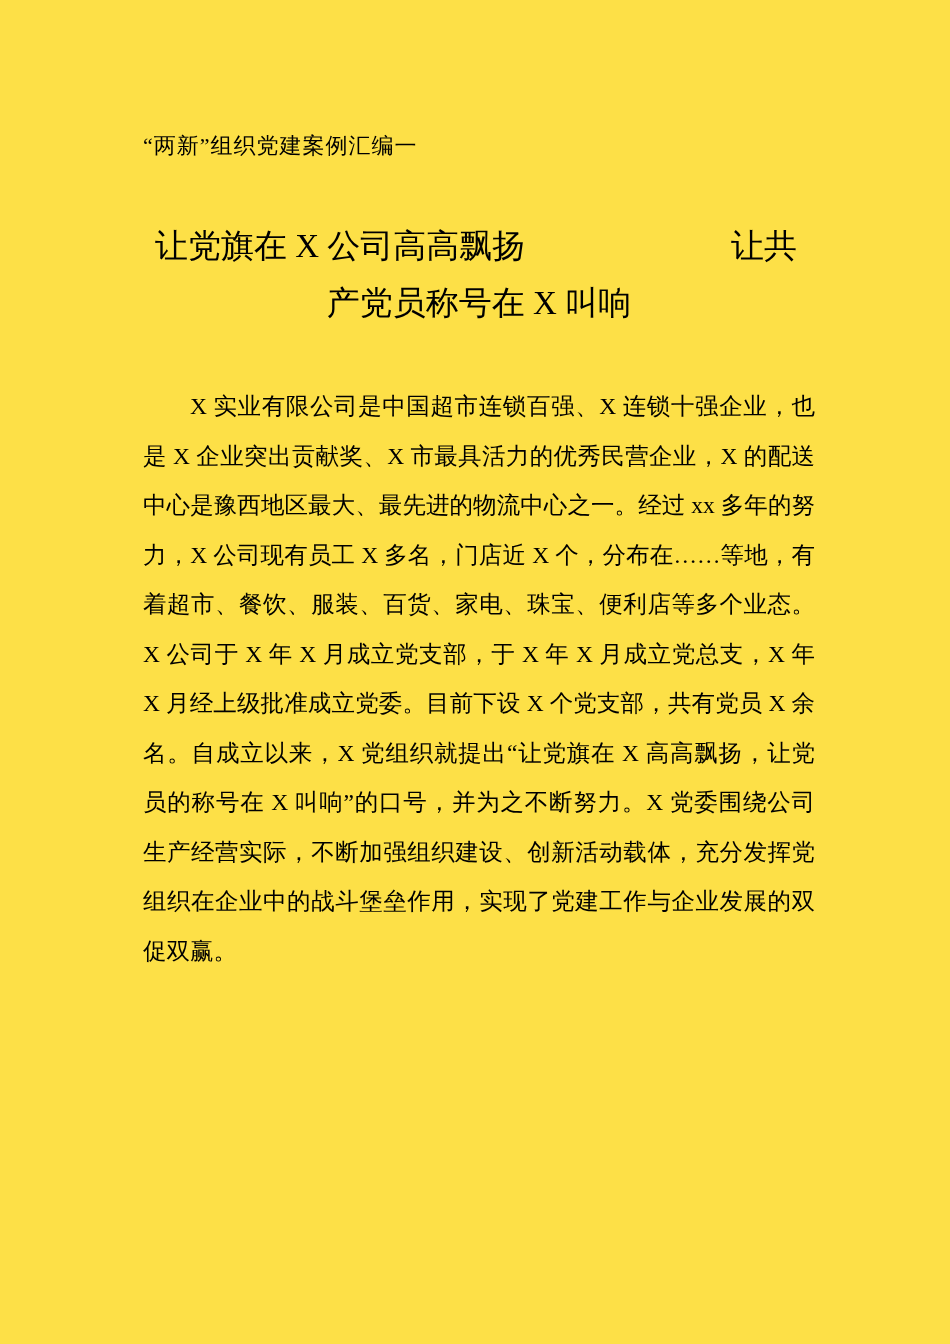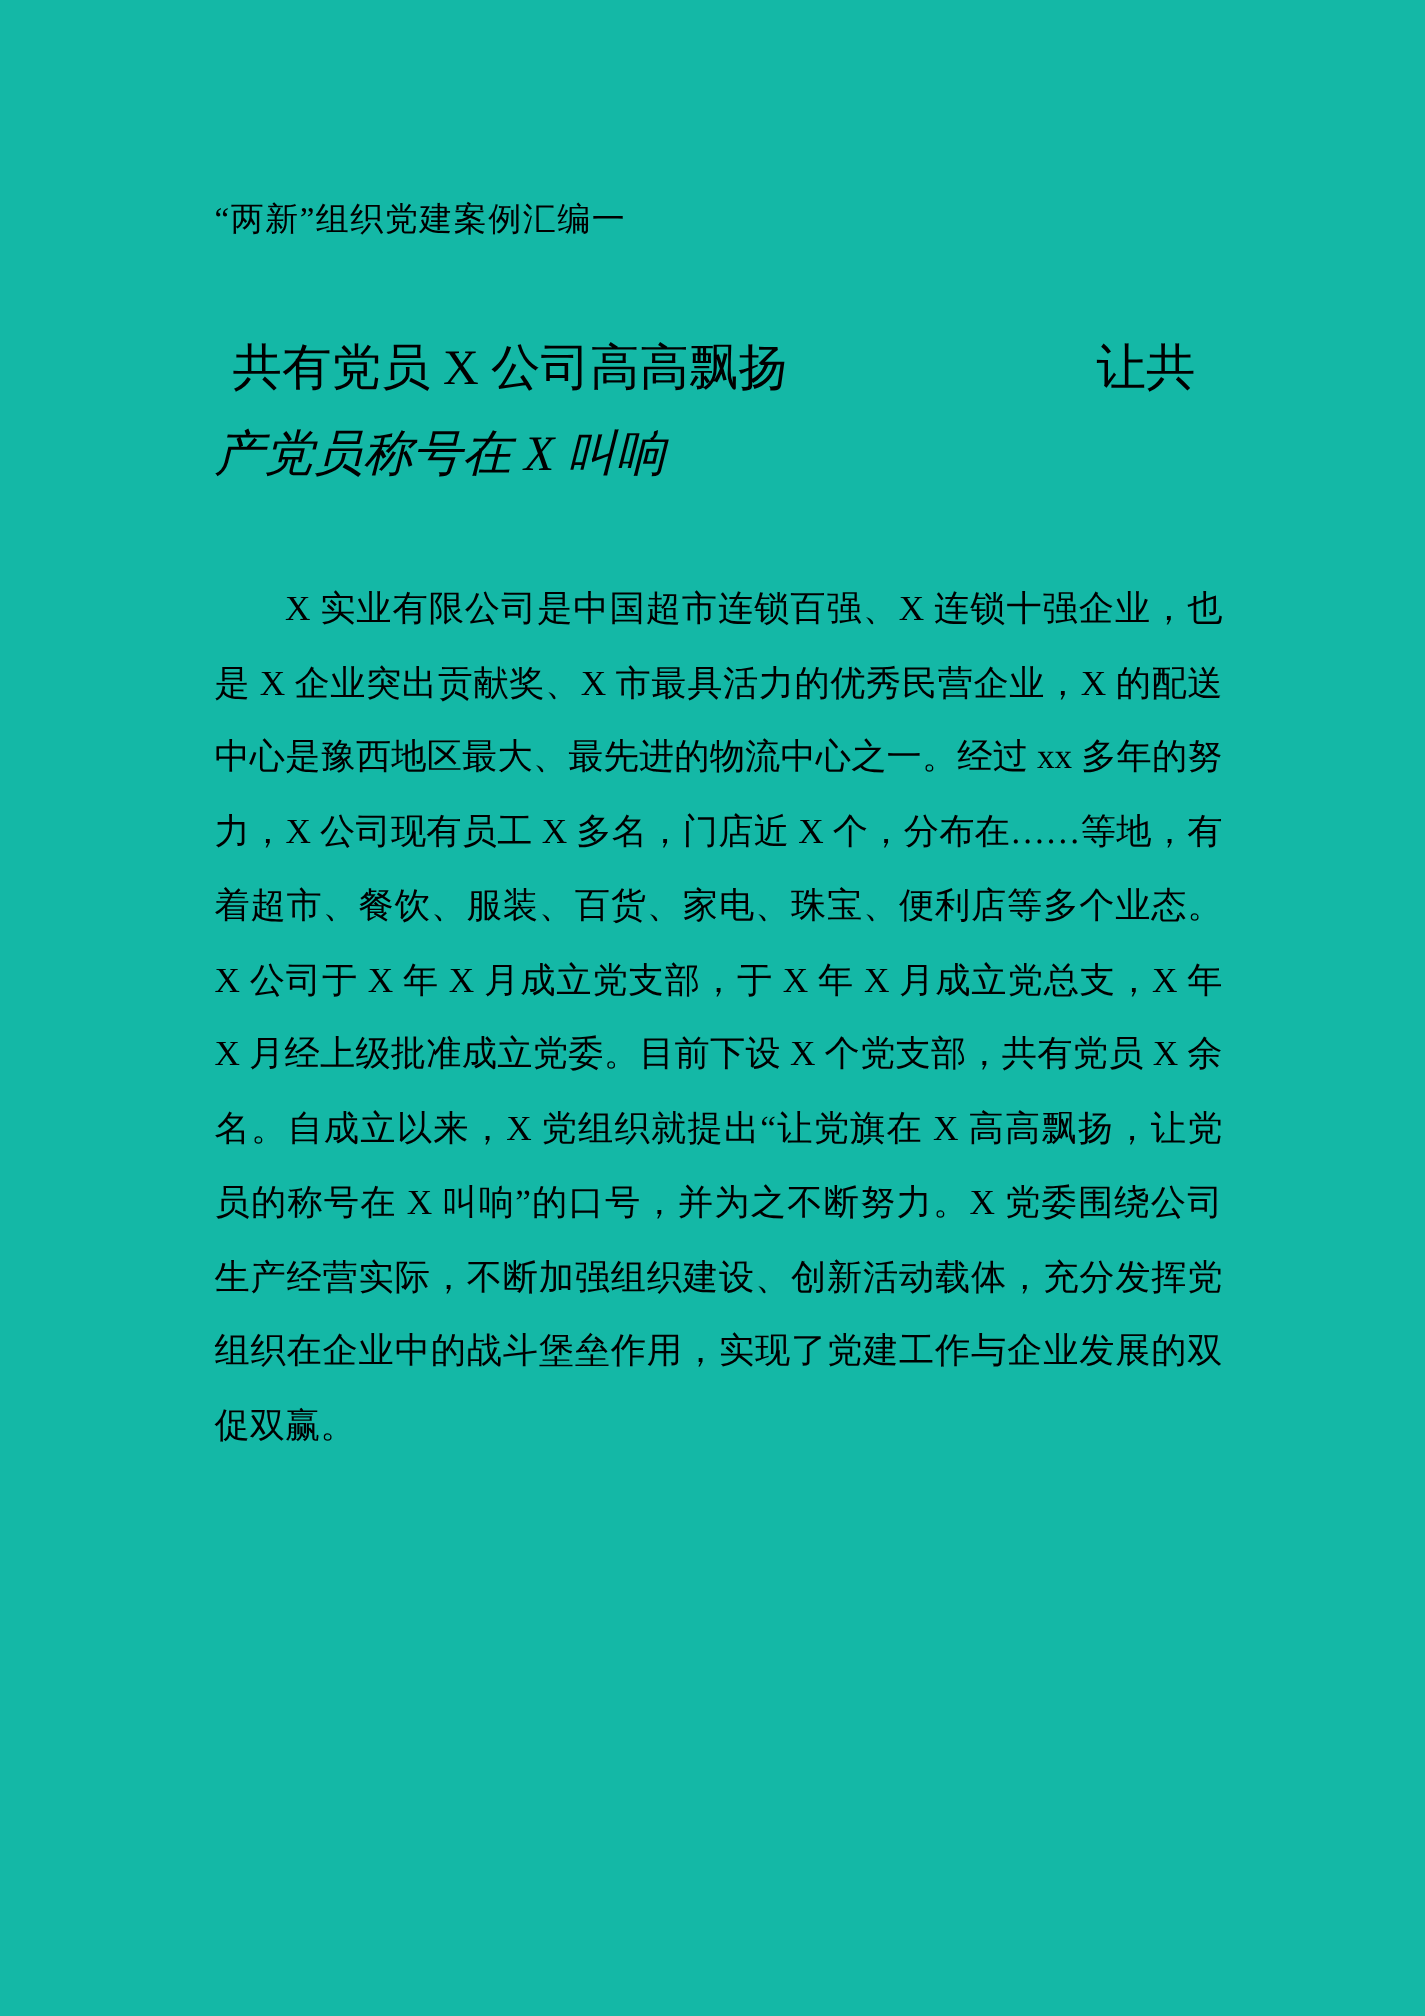--- a/index.html
+++ b/index.html
@@ -11,7 +11,7 @@
     position: relative;
     width: 950px;
     height: 1344px;
-    background: #14b8a6;
+    background: #fde047;
     color: #000000;
     font-family: "Liberation Serif", "DejaVu Serif", serif;
     overflow: hidden;

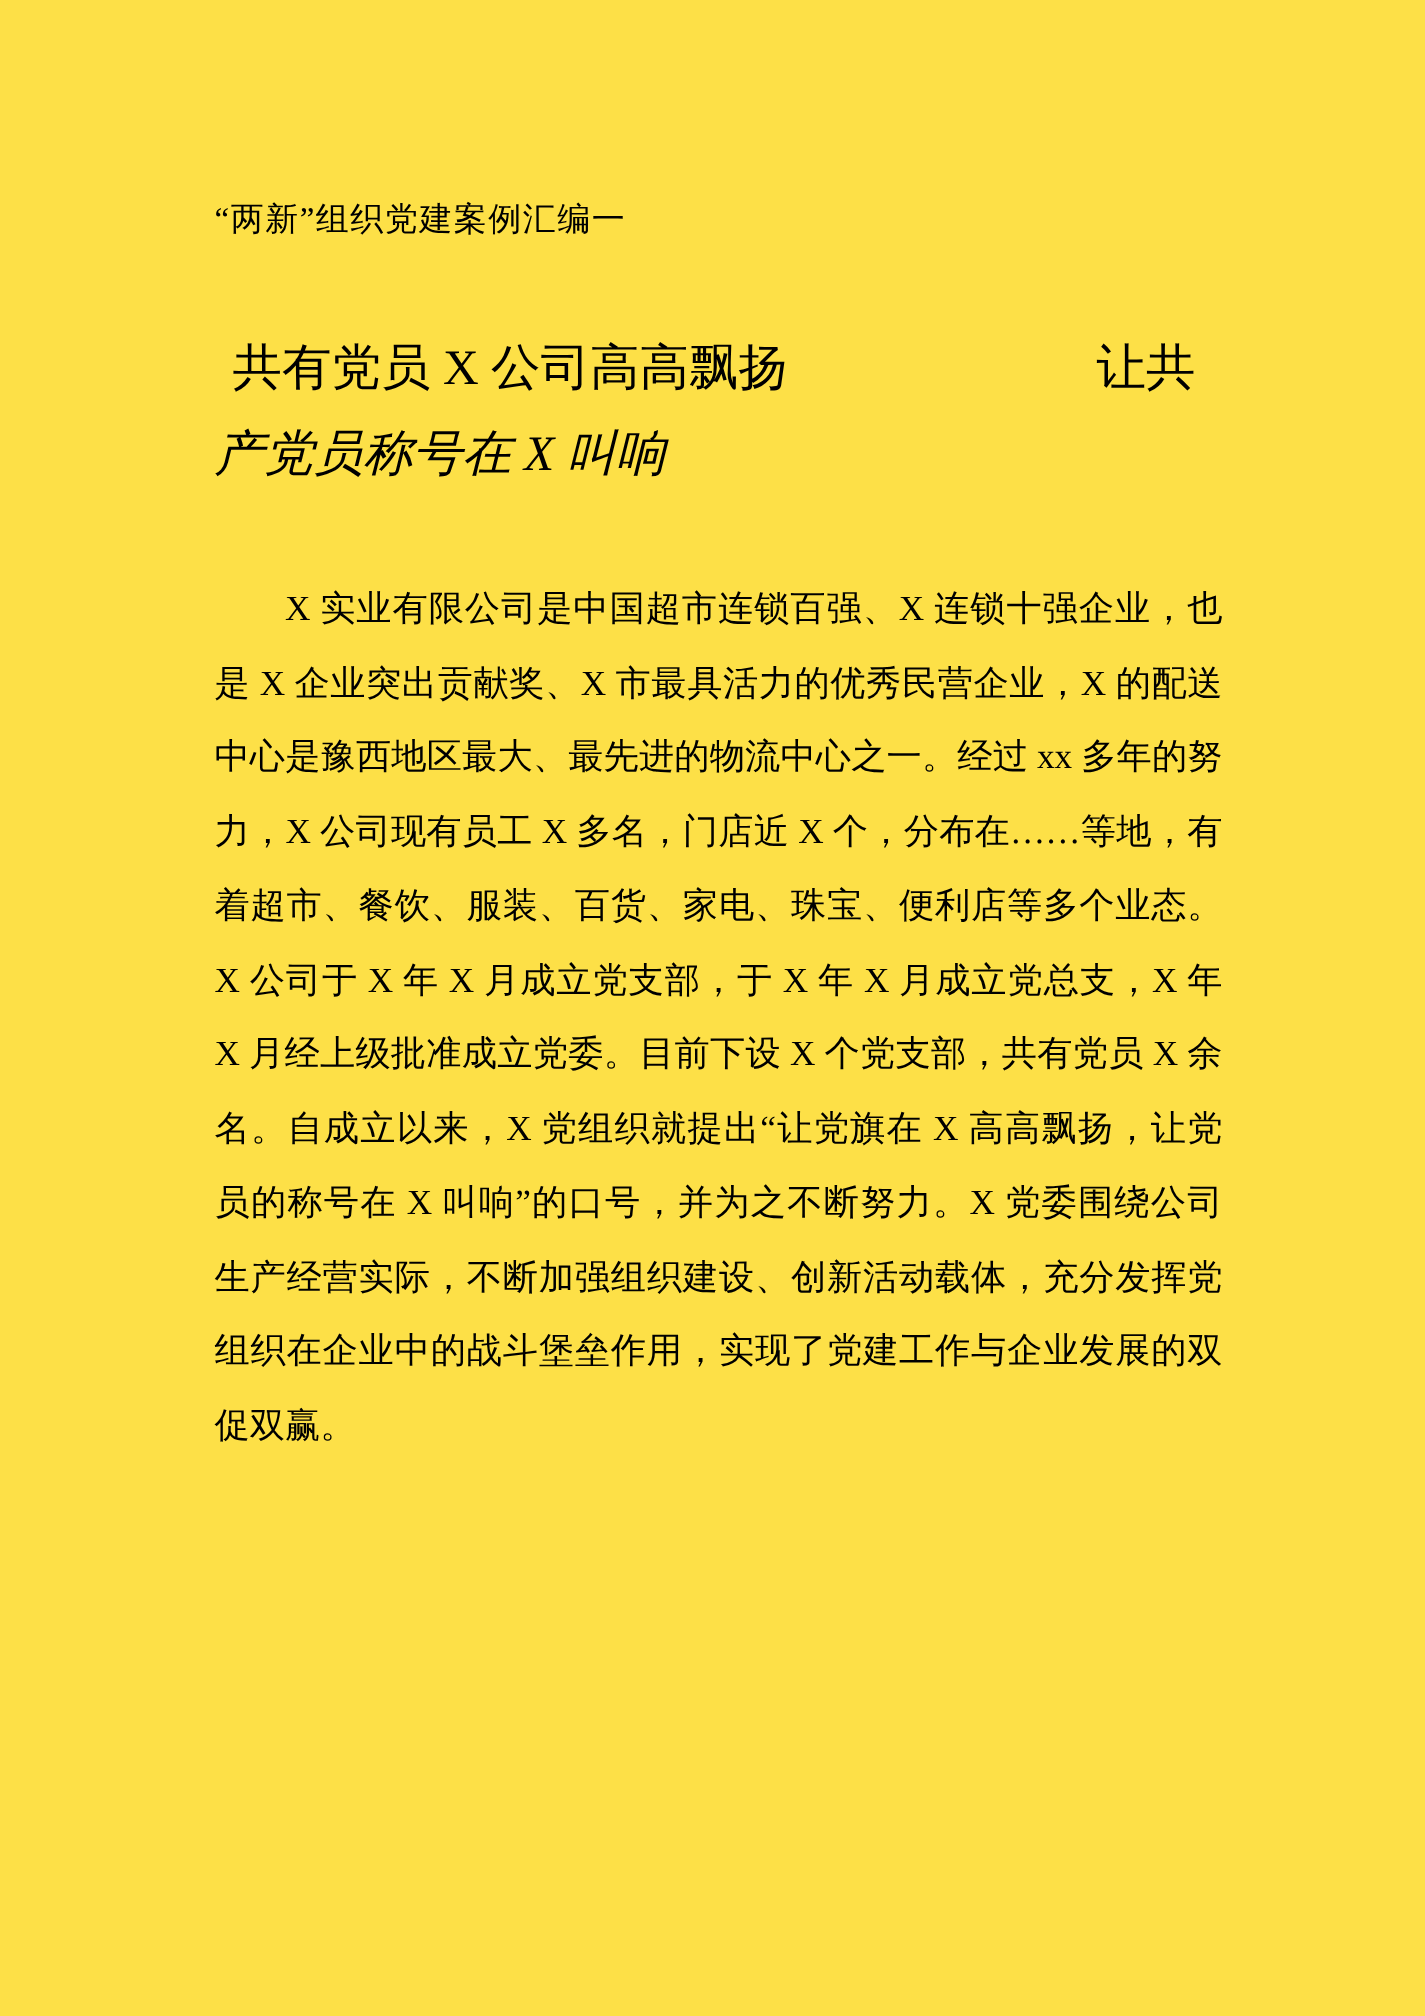--- a/index.html
+++ b/index.html
@@ -67,7 +67,7 @@
 
     <div class="doc-title">
       <div class="title-line1">
-        <span>共有党员 X 公司高高飘扬</span>
+        <span>让党旗在 X 公司高高飘扬</span>
         <span>让共</span>
       </div>
       <div class="title-line2">产党员称号在 X 叫响</div>

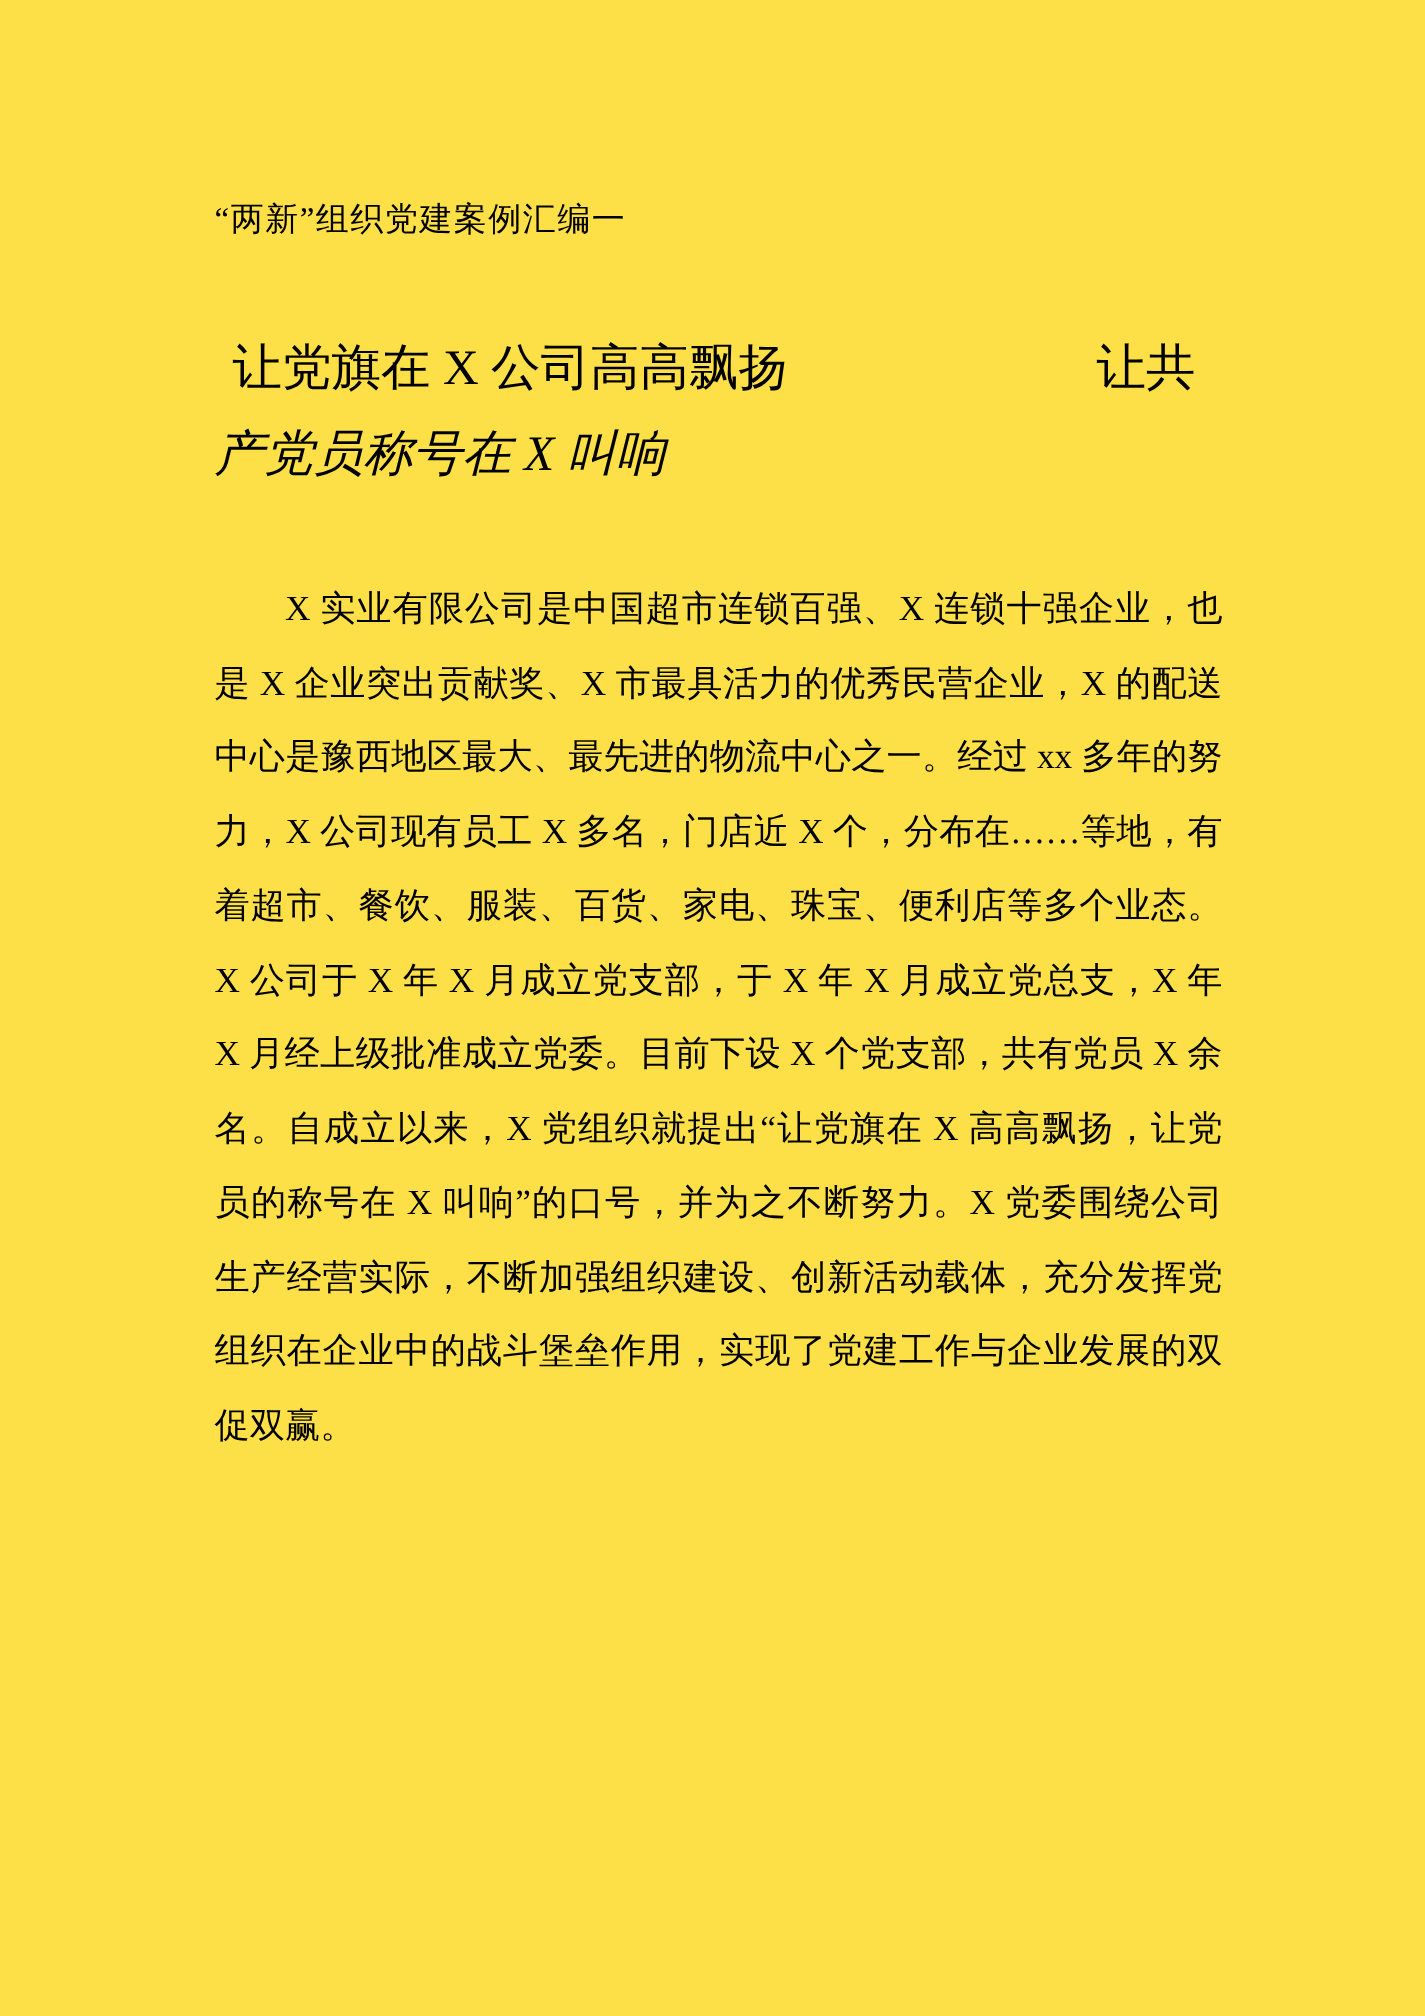--- a/index.html
+++ b/index.html
@@ -42,7 +42,7 @@
     padding-right: 18px;
   }
   .title-line2 {
-    font-style: italic;
+    text-align: center;
   }
   .doc-body {
     margin-top: 50px;

